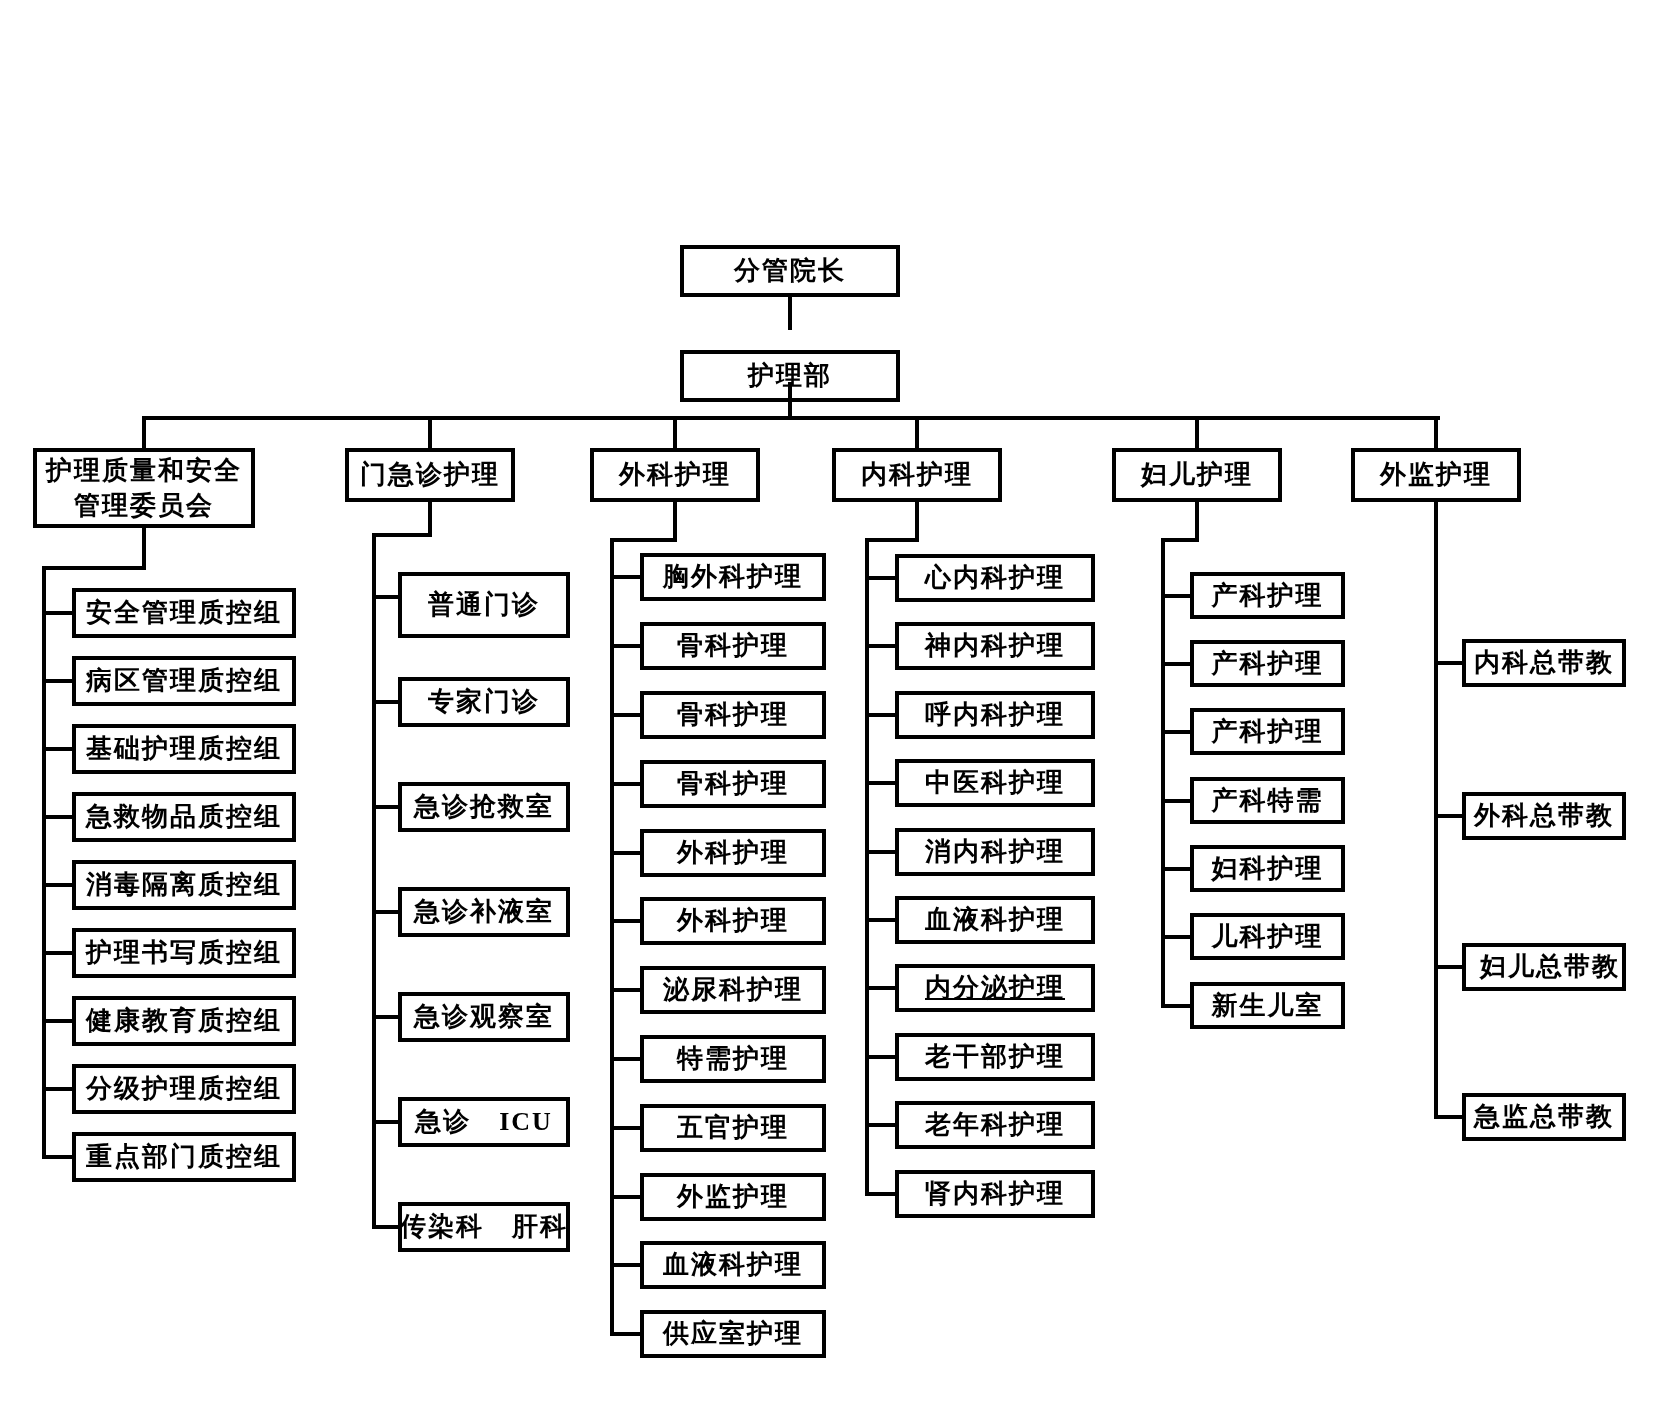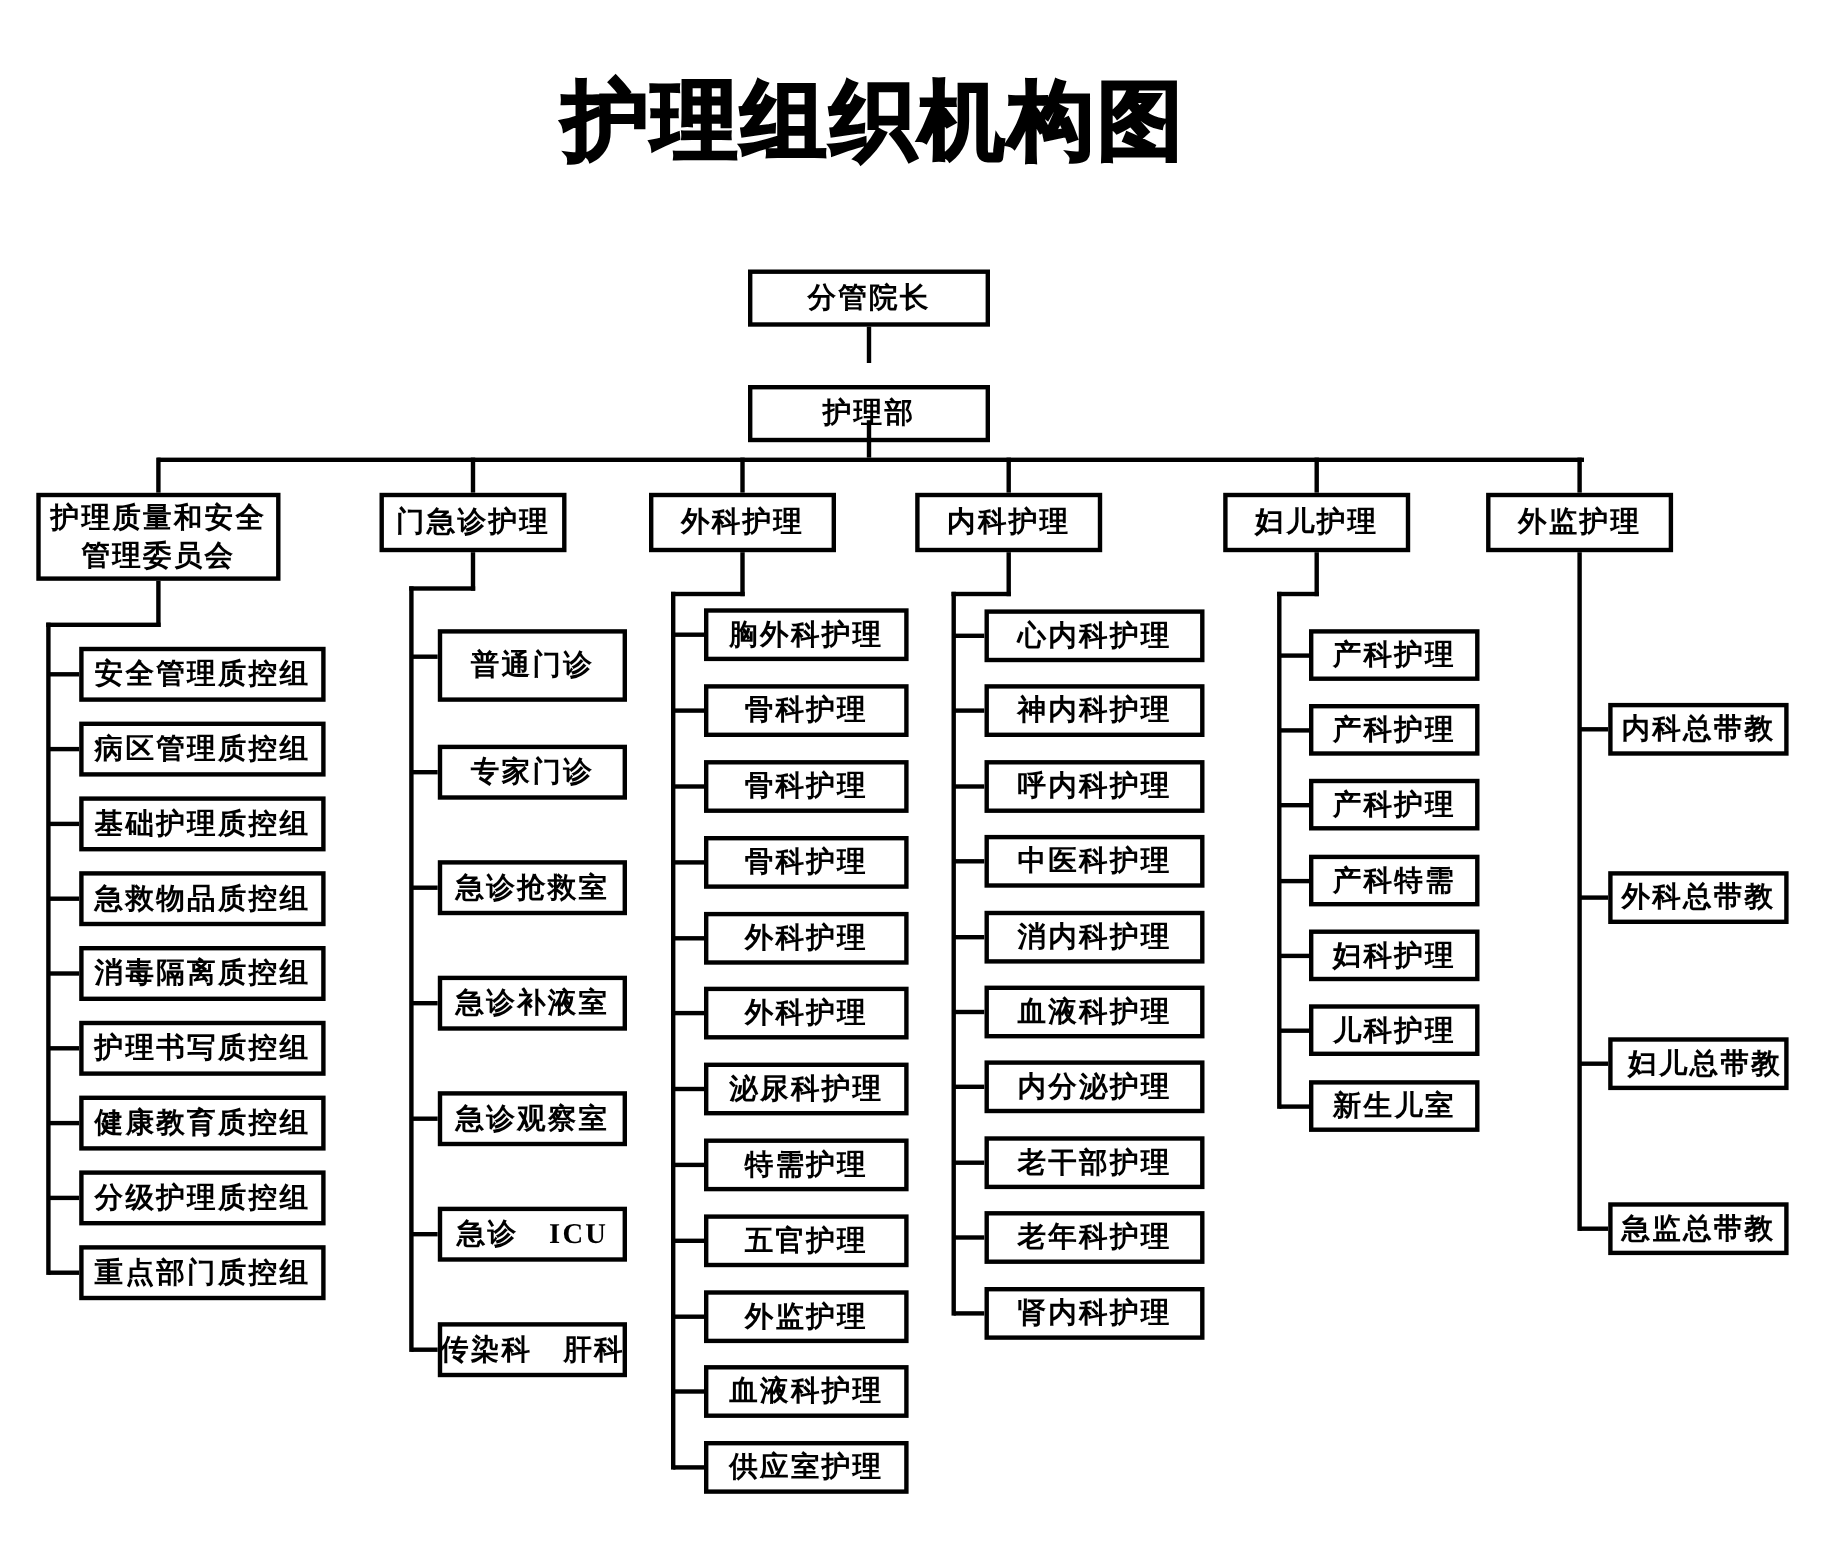--- a/index.html
+++ b/index.html
@@ -46,7 +46,6 @@
 
 <div class="canvas" id="canvas">
 
-  <div class="title">护理组织机构图</div>
 
   <div class="box" style="left:680px;top:245px;width:220px;height:52px">分管院长</div>
   <div class="box" style="left:680px;top:350px;width:220px;height:52px">护理部</div>

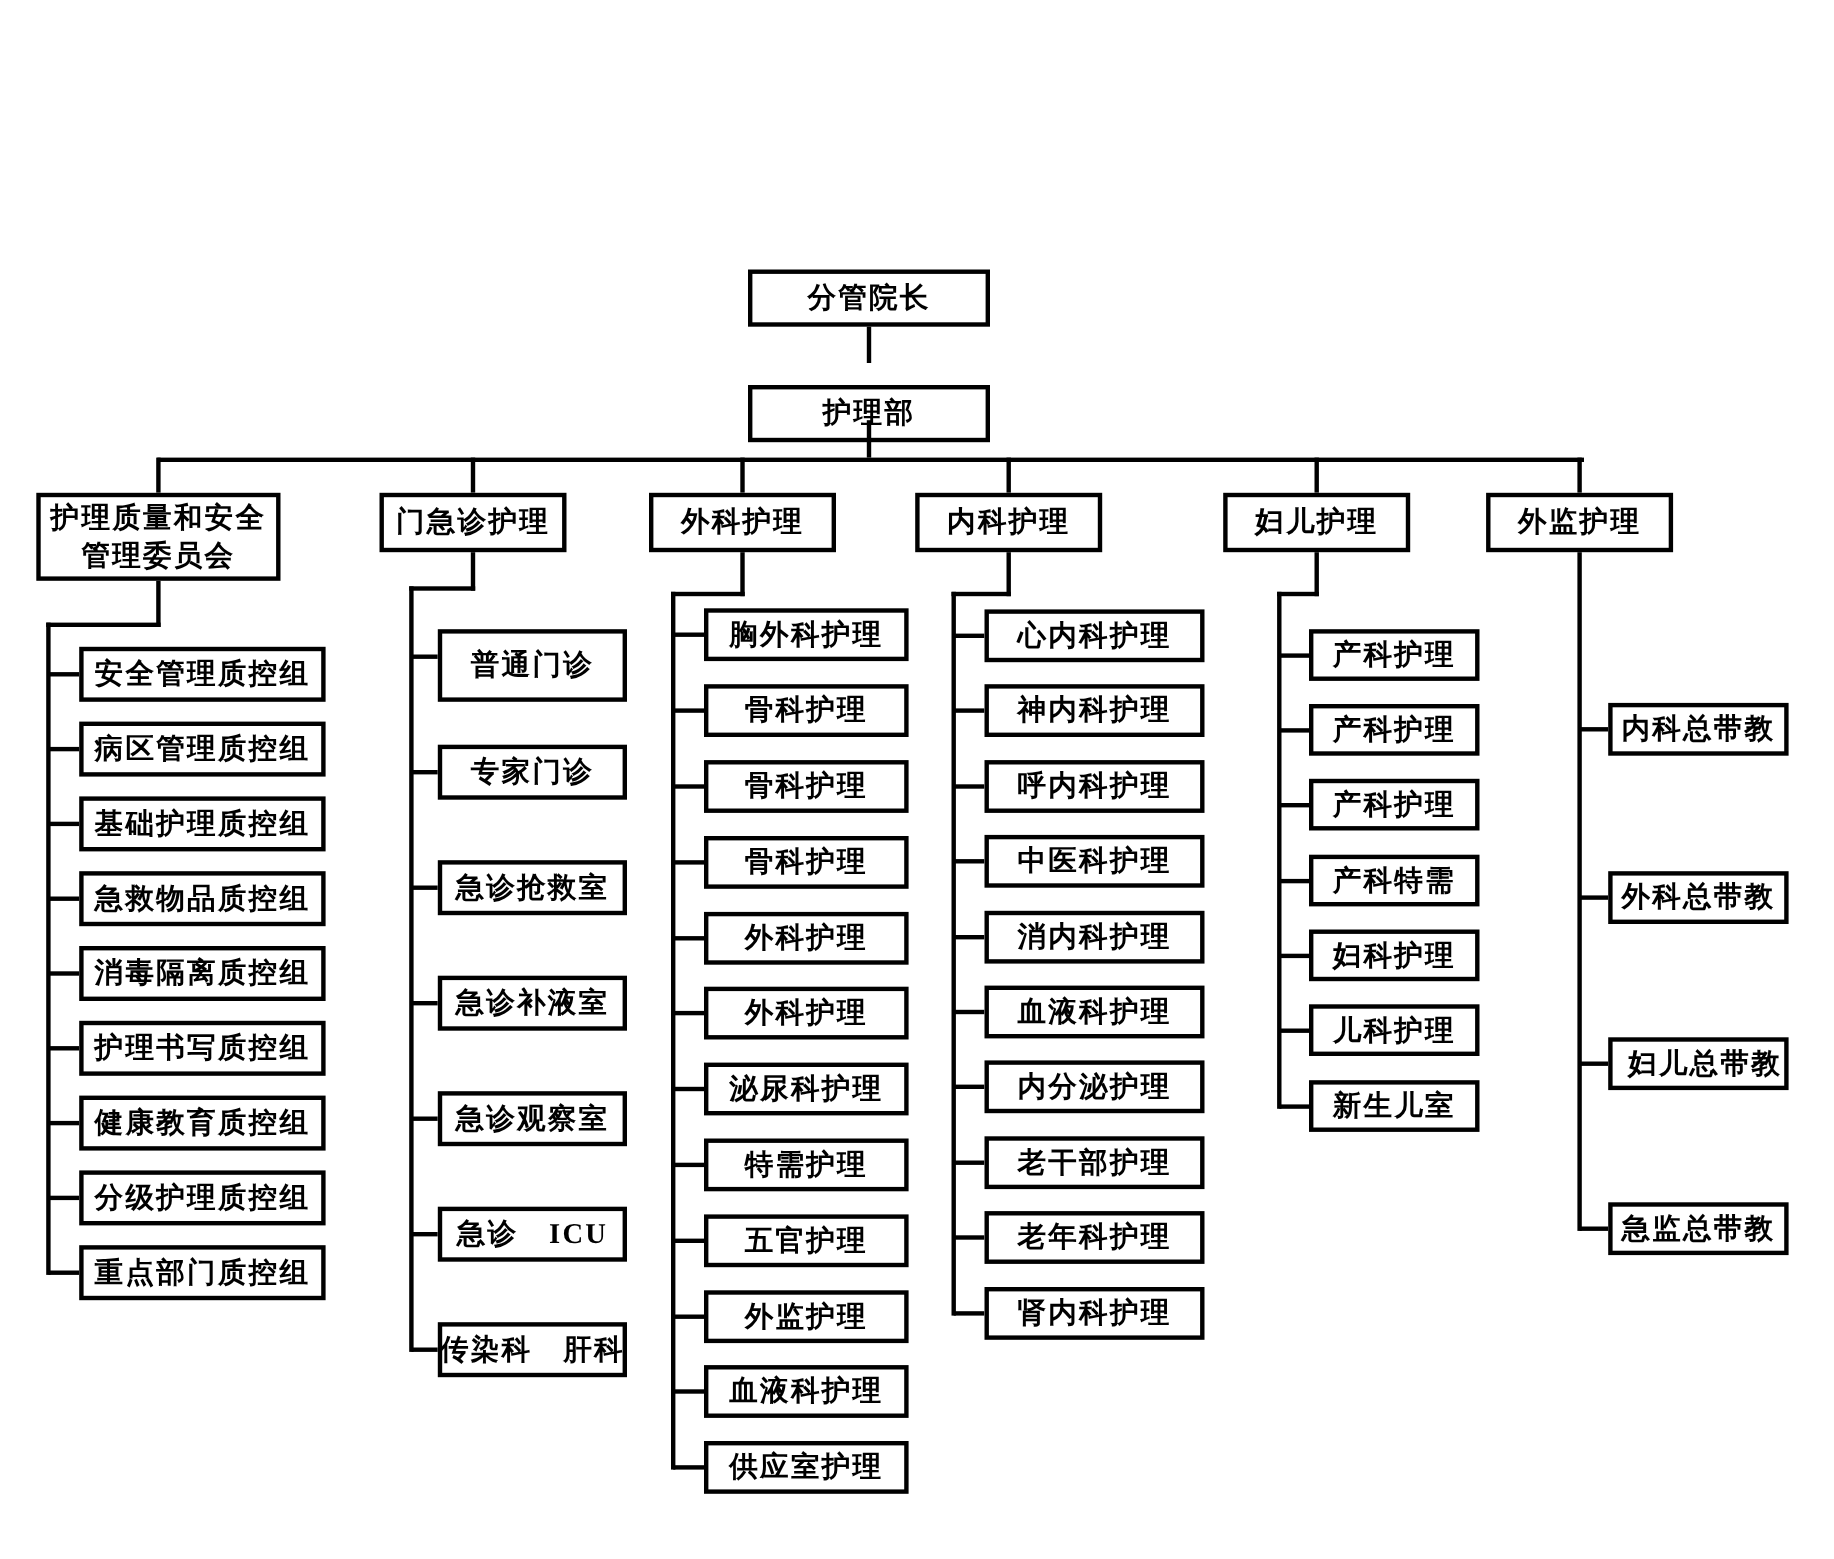--- a/index.html
+++ b/index.html
@@ -143,7 +143,7 @@
     <div class="ln" style="left: 867px; top: 918px; width: 28px; height: 4px;"></div>
     <div class="box" style="left: 895px; top: 896px; width: 200px; height: 48px;">血液科护理</div>
     <div class="ln" style="left: 867px; top: 986px; width: 28px; height: 4px;"></div>
-    <div class="box" style="left: 895px; top: 964px; width: 200px; height: 48px;">内分泌护理</div>
+    <div class="box" style="left: 895px; top: 964px; width: 200px; height: 48px; text-decoration: underline;">内分泌护理</div>
     <div class="ln" style="left: 867px; top: 1055px; width: 28px; height: 4px;"></div>
     <div class="box" style="left: 895px; top: 1033px; width: 200px; height: 48px;">老干部护理</div>
     <div class="ln" style="left: 867px; top: 1123px; width: 28px; height: 4px;"></div>

